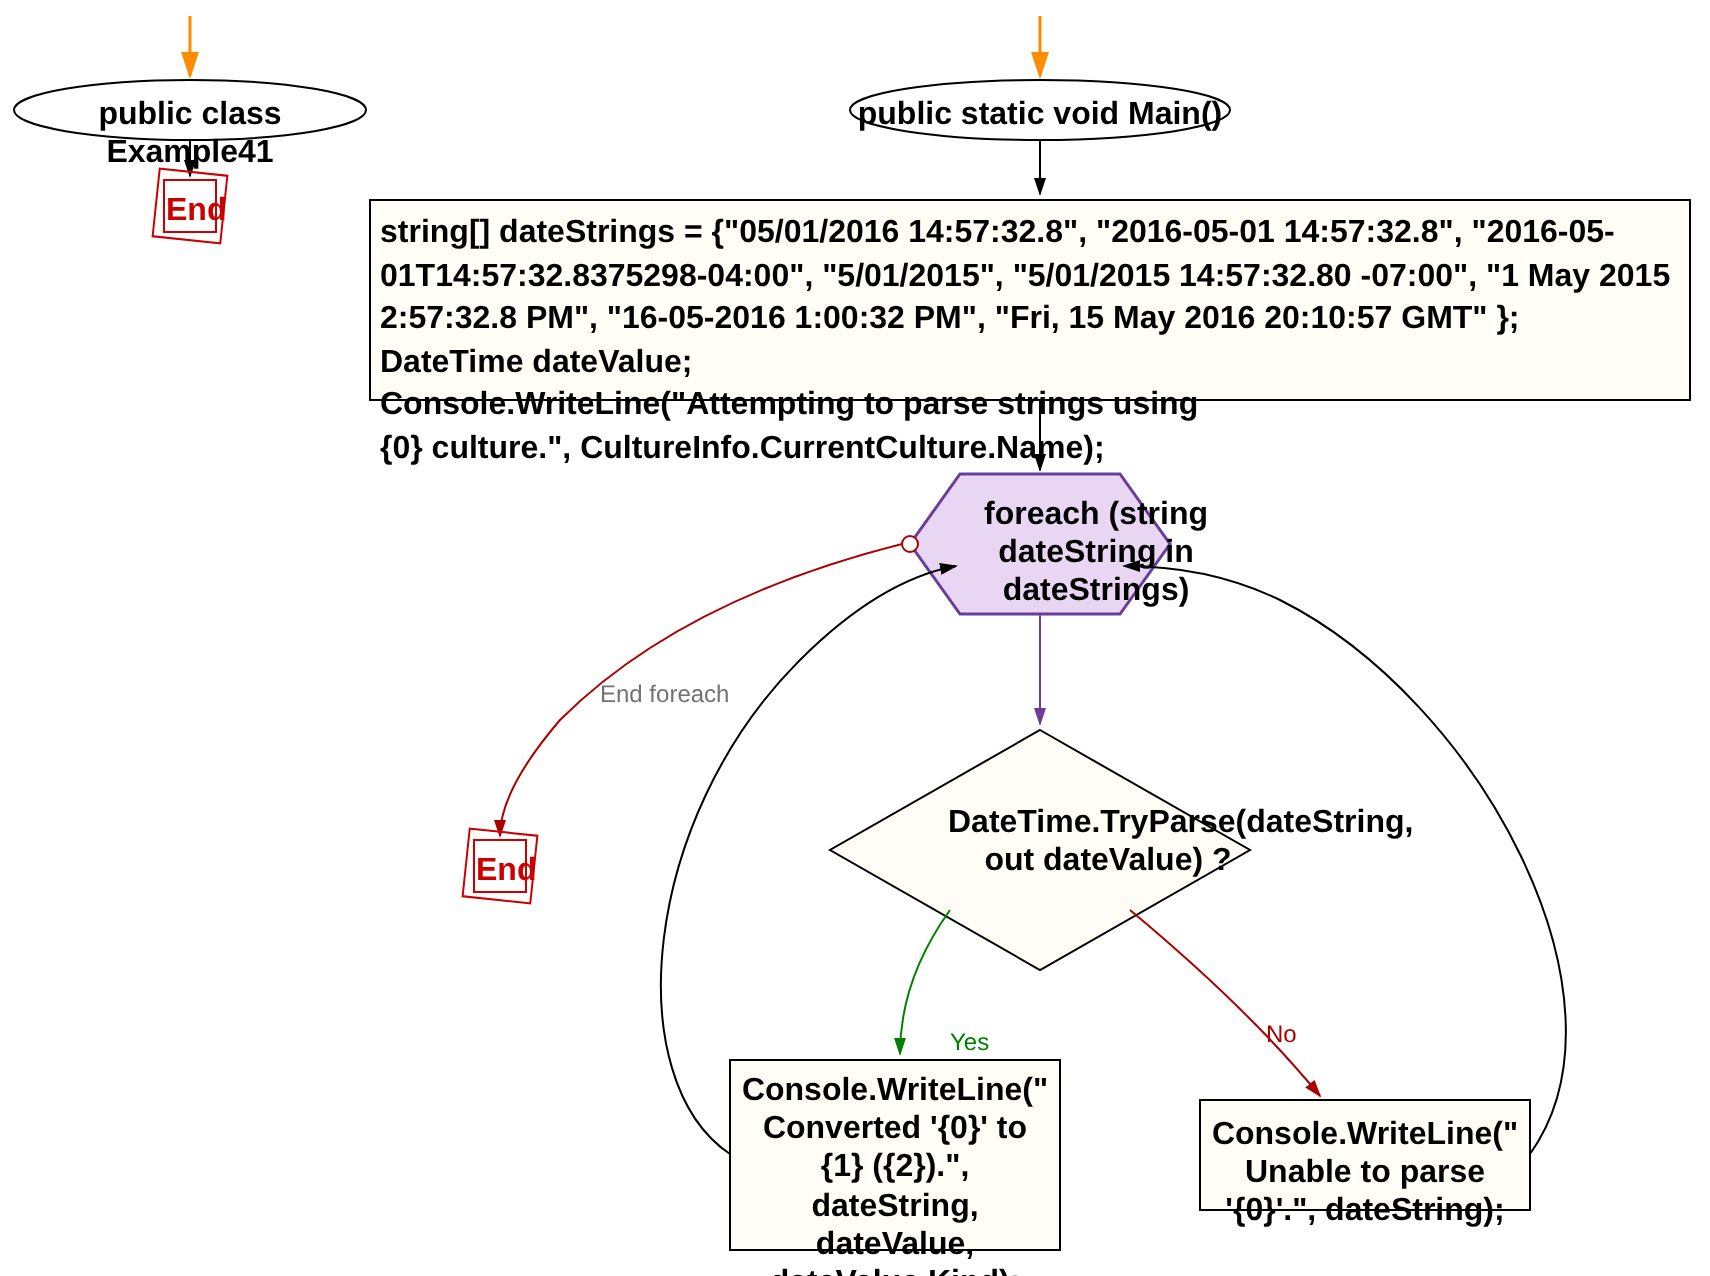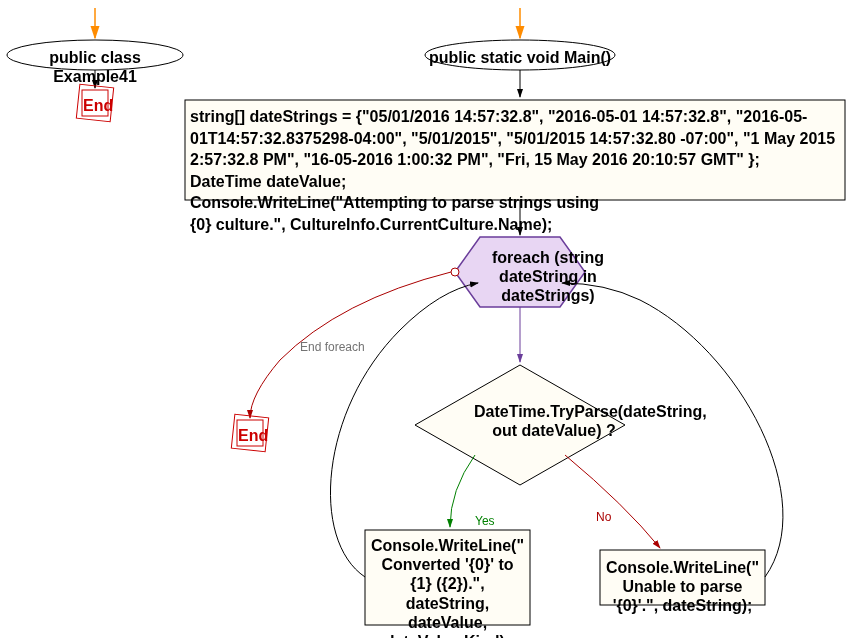--- a/index.html
+++ b/index.html
@@ -118,7 +118,7 @@
 
 <div class="label-text" style="left:463px; top:514px; color:#008000;margin-left:12px;">Yes</div>
 
-<div class="label-text" style="left:596px; top:510px; color:#aa0000;">No</div>
+<div class="label-text" style="left:633px; top:510px; color:#aa0000;">No</div>
 
 <div class="node-text" style="left:370px; top:536px; width:155px;">Console.WriteLine(" Converted '{0}' to {1} ({2}).", dateString, dateValue, dateValue.Kind);</div>
 

